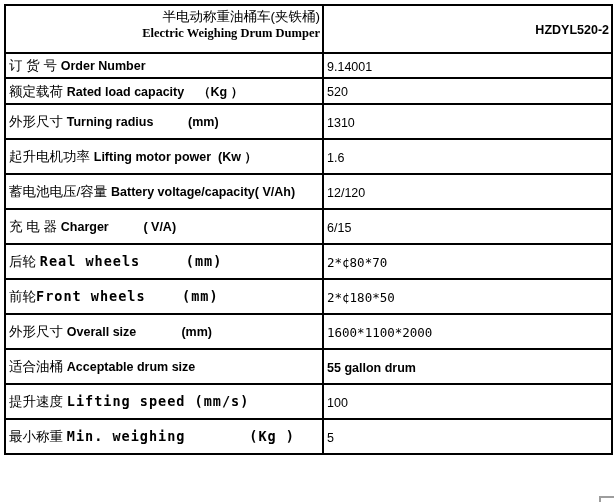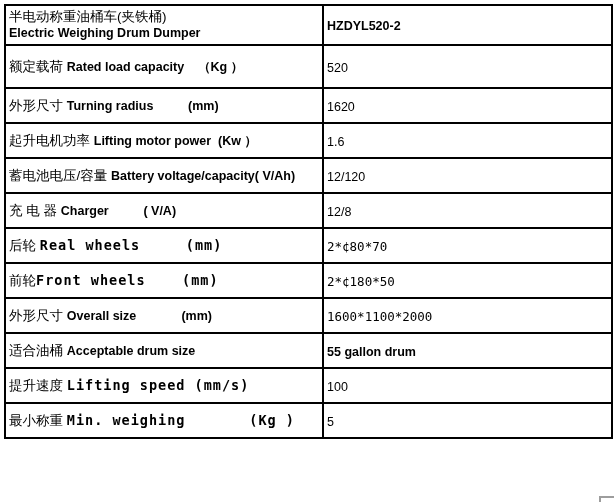--- a/index.html
+++ b/index.html
@@ -20,7 +20,7 @@
   col.c-label{width:318px;}
   col.c-value{width:289px;}
   tr{height:35px;}
-  tr.r0{height:40px;}
+  tr.r0{height:48px;text-align:right;}
   tr.r1{height:25px;}
   tr.r2{height:43px;}
   tr.r0 td.label-cell{vertical-align:top;padding-top:2px;}

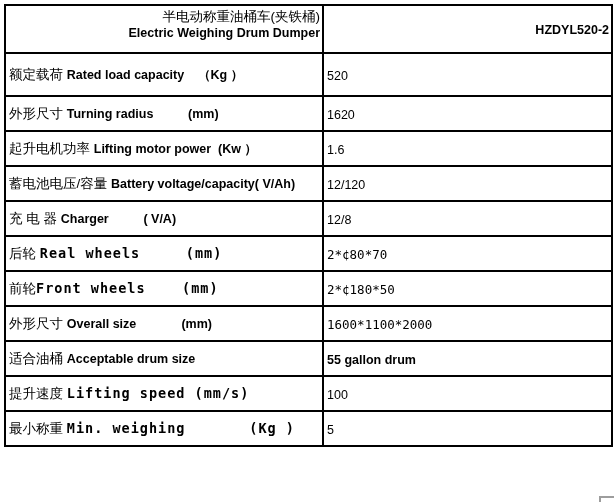--- a/index.html
+++ b/index.html
@@ -31,7 +31,7 @@
     font-size:13.5px;letter-spacing:1px;
   }
   .title-line1{font-size:13.5px;line-height:17px;white-space:pre;}
-  .title-line2{font-weight:bold;font-size:12.5px;line-height:17px;white-space:pre;}
+  .title-line2{font-weight:bold;font-size:12.5px;line-height:17px;white-space:pre;font-family:Liberation Serif, serif;}
   .value-text{font-size:12.5px;white-space:pre;}
   .value-text.bold{font-weight:bold;}
   .value-text.mono{font-family:"DejaVu Sans Mono",monospace;font-size:12.5px;}

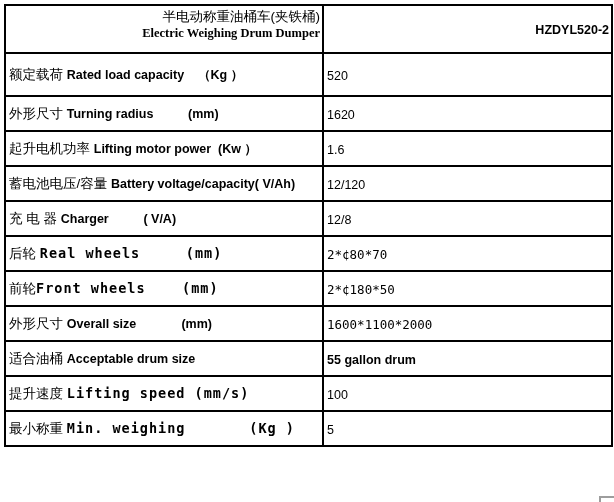--- a/index.html
+++ b/index.html
@@ -56,6 +56,10 @@
         </td>
         <td class="value-cell"><span class="value-text bold">HZDYL520-2</span></td>
       </tr>
+      <tr class="r1">
+        <td class="label-cell"><span class="label-zh">订 货 号 </span><span class="label-en">Order Number</span></td>
+        <td class="value-cell"><span class="value-text">9.14001</span></td>
+      </tr>
       <tr class="r2">
         <td class="label-cell"><span class="label-zh">额定载荷 </span><span class="label-en">Rated load capacity    （Kg ）</span></td>
         <td class="value-cell"><span class="value-text">520</span></td>

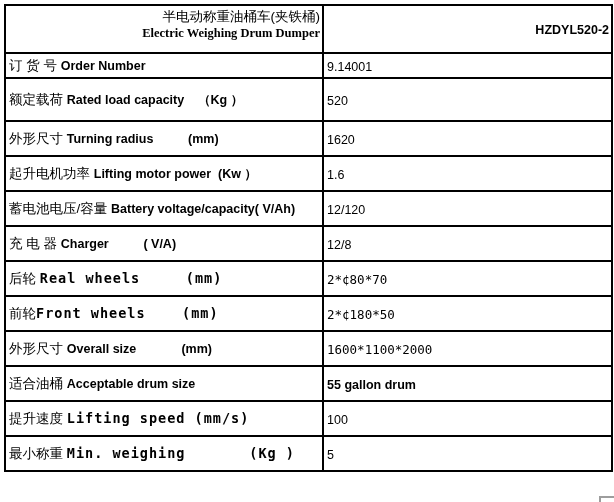--- a/index.html
+++ b/index.html
@@ -22,7 +22,7 @@
   tr{height:35px;}
   tr.r0{height:48px;text-align:right;}
   tr.r1{height:25px;}
-  tr.r2{height:43px;}
+  tr.r2{height:26px;}
   tr.r0 td.label-cell{vertical-align:top;padding-top:2px;}
   .label-zh{font-size:13.5px;white-space:pre;}
   .label-en{font-weight:bold;font-size:12.5px;white-space:pre;}

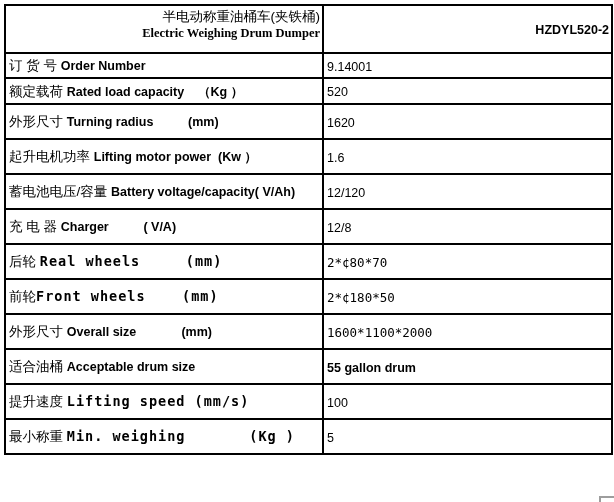--- a/index.html
+++ b/index.html
@@ -66,7 +66,7 @@
       </tr>
       <tr class="r4">
         <td class="label-cell"><span class="label-zh">外形尺寸 </span><span class="label-en">Turning radius          (mm)</span></td>
-        <td class="value-cell"><span class="value-text">1620</span></td>
+        <td class="value-cell"><span class="value-text">1310</span></td>
       </tr>
       <tr class="r5">
         <td class="label-cell"><span class="label-zh">起升电机功率 </span><span class="label-en">Lifting motor power  (Kw ）</span></td>

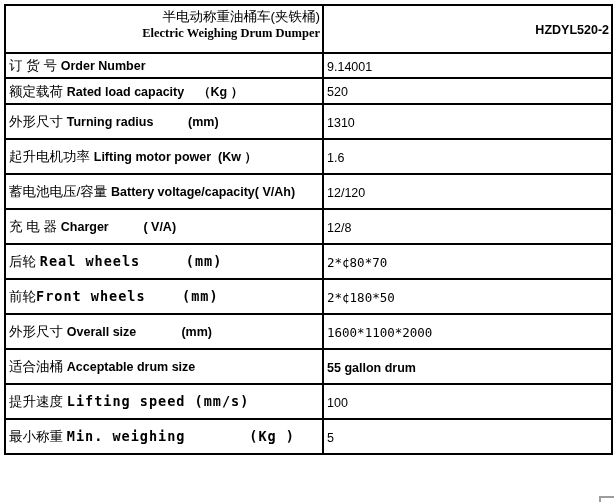--- a/index.html
+++ b/index.html
@@ -78,7 +78,7 @@
       </tr>
       <tr class="r7">
         <td class="label-cell"><span class="label-zh">充 电 器 </span><span class="label-en">Charger          ( V/A)</span></td>
-        <td class="value-cell"><span class="value-text">12/8</span></td>
+        <td class="value-cell"><span class="value-text">6/15</span></td>
       </tr>
       <tr class="r8">
         <td class="label-cell"><span class="label-zh">后轮 </span><span class="label-en mono">Real wheels     (mm)</span></td>

